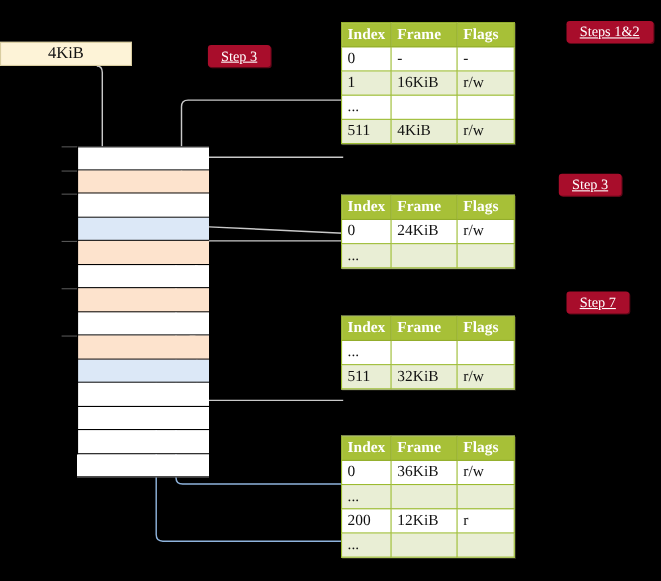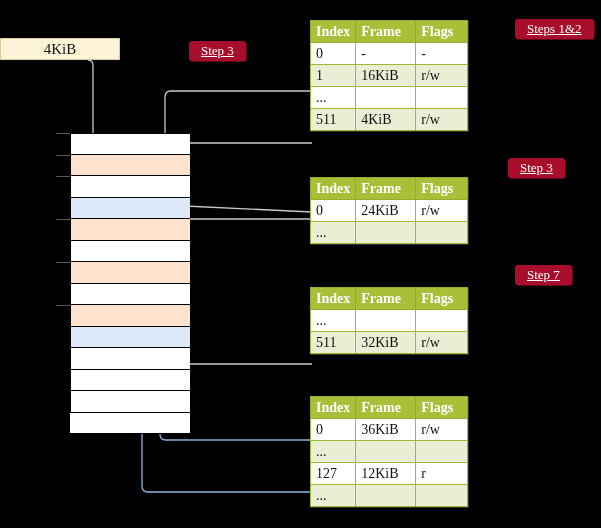--- a/index.html
+++ b/index.html
@@ -238,7 +238,7 @@
           <td class="c-flags"></td>
         </tr>
         <tr>
-          <td class="c-index">127</td>
+          <td class="c-index">200</td>
           <td class="c-frame">12KiB</td>
           <td class="c-flags">r</td>
         </tr>

